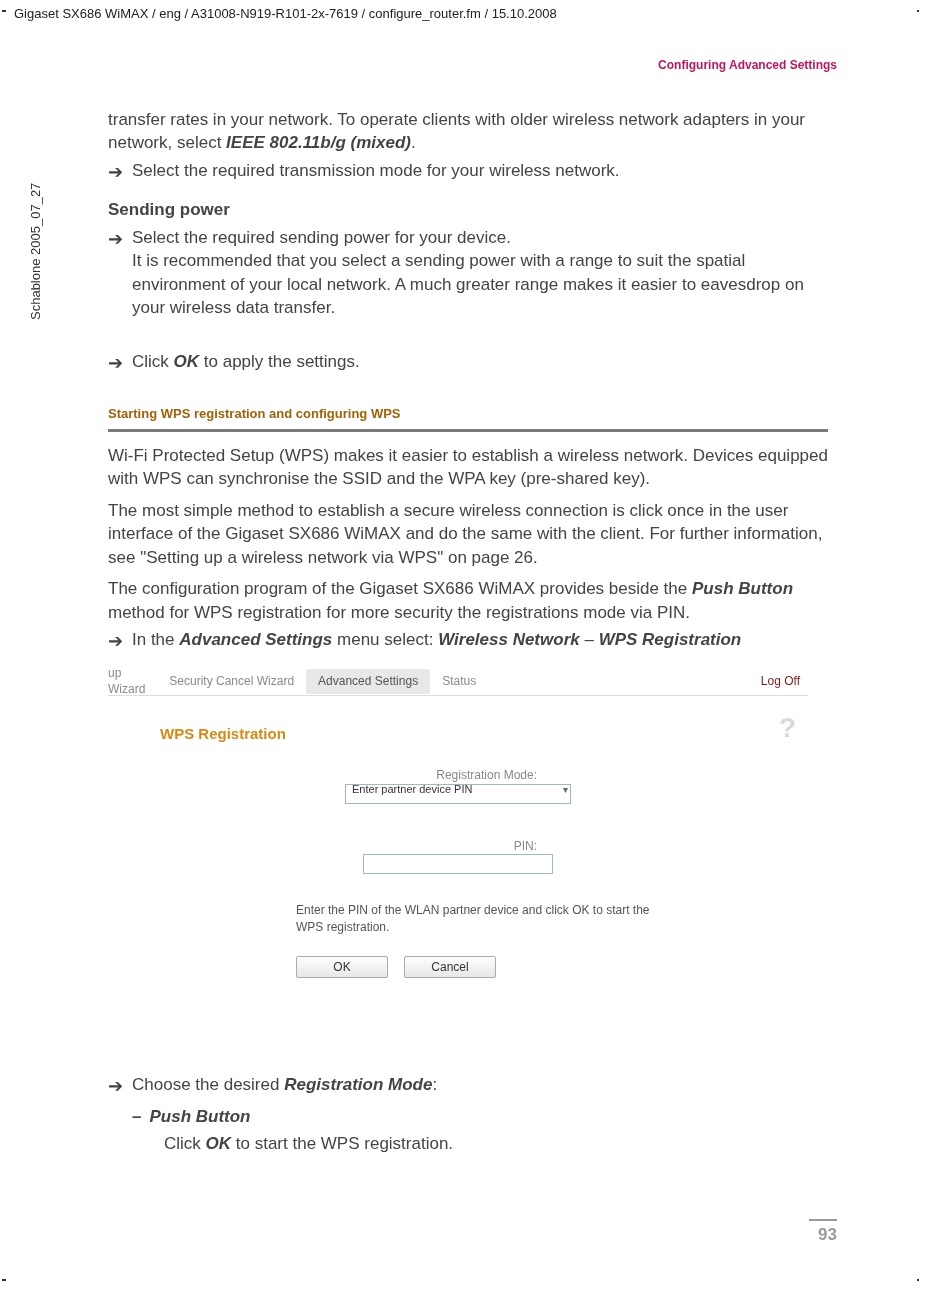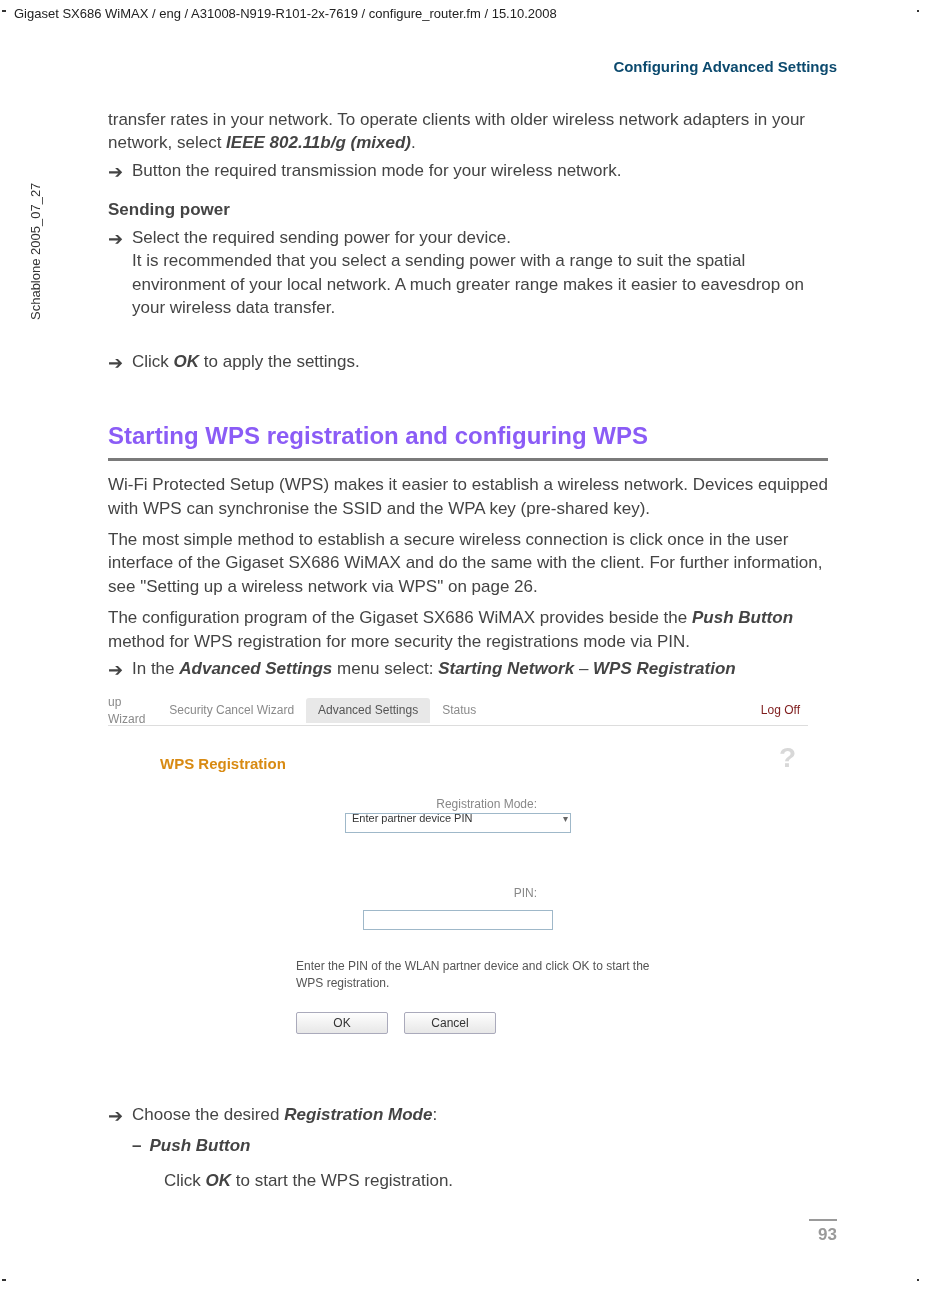--- a/index.html
+++ b/index.html
@@ -38,9 +38,9 @@
     position: absolute;
     top: 58px;
     right: 96px;
-    font-size: 15px;
+    font-size: 12px;
     font-weight: 600;
-    color: #0c4a6e;
+    color: #be185d;
   }
 
   .content {

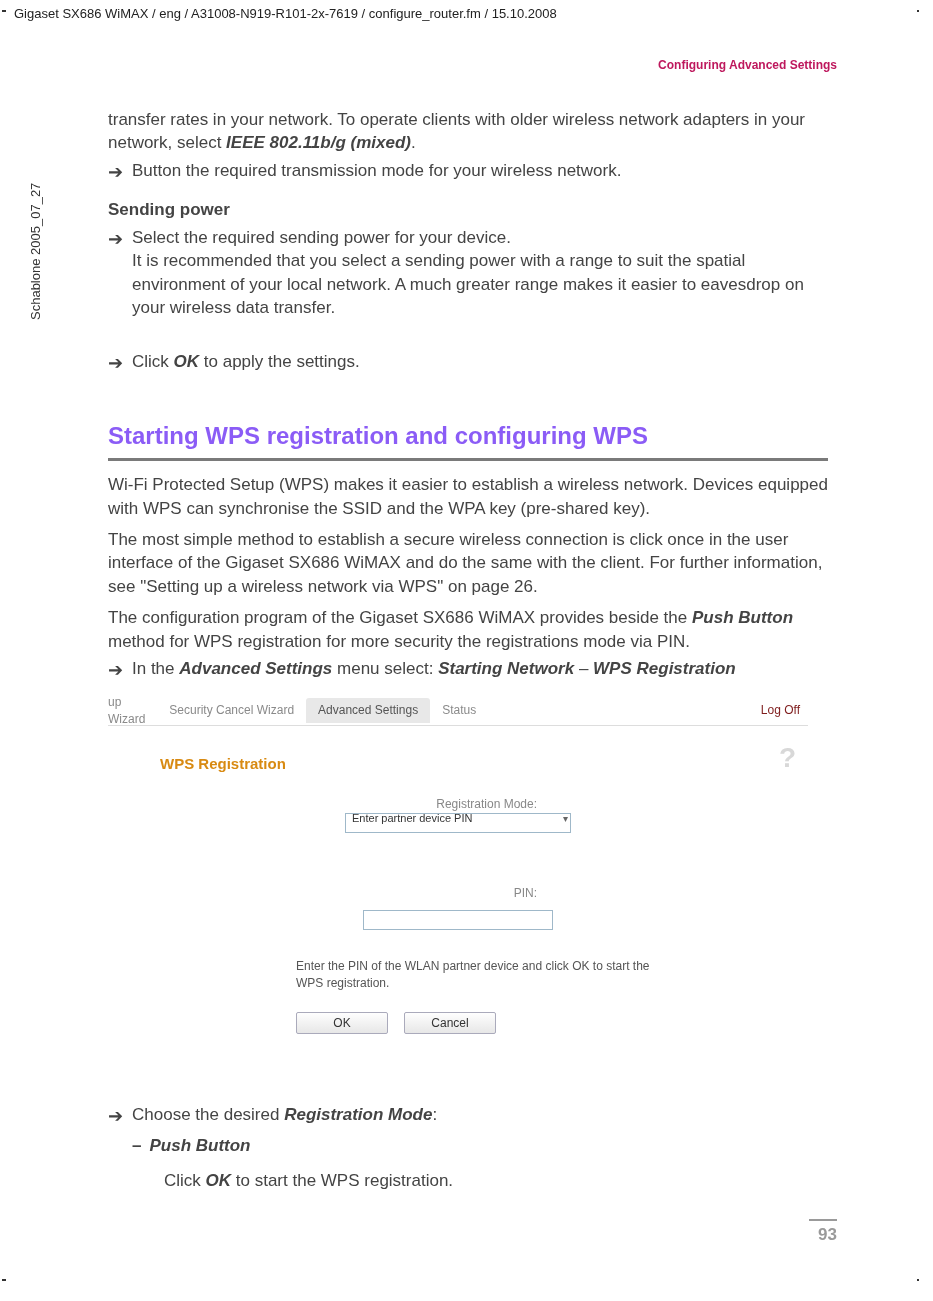--- a/index.html
+++ b/index.html
@@ -185,7 +185,7 @@
 
   <div class="arrow-row">
     <div class="arrow">➔</div>
-    <div class="txt">Button the required transmission mode for your wireless network.</div>
+    <div class="txt">Select the required transmission mode for your wireless network.</div>
   </div>
 
   <span class="sect-strong">Sending power</span>

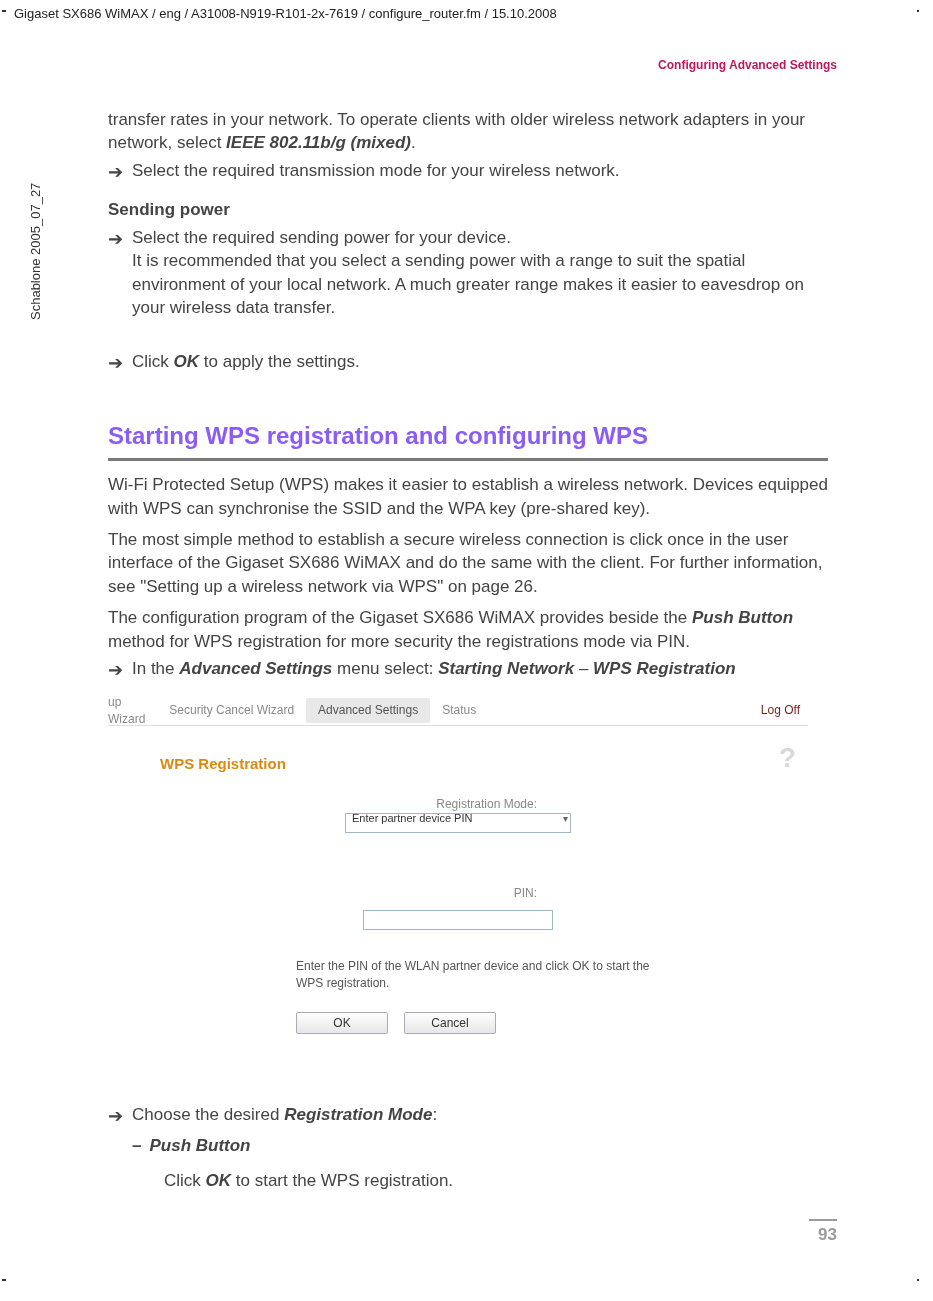--- a/index.html
+++ b/index.html
@@ -68,10 +68,10 @@
 
   .h2-wps {
     font-weight: 700;
-    font-size: 24px;
-    margin-top: 44px;
+    font-size: 13px;
+    margin-top: 30px;
     margin-bottom: 6px;
-    color: #8b5cf6;
+    color: #a16207;
   }
   .hr-wps {
     border: none;

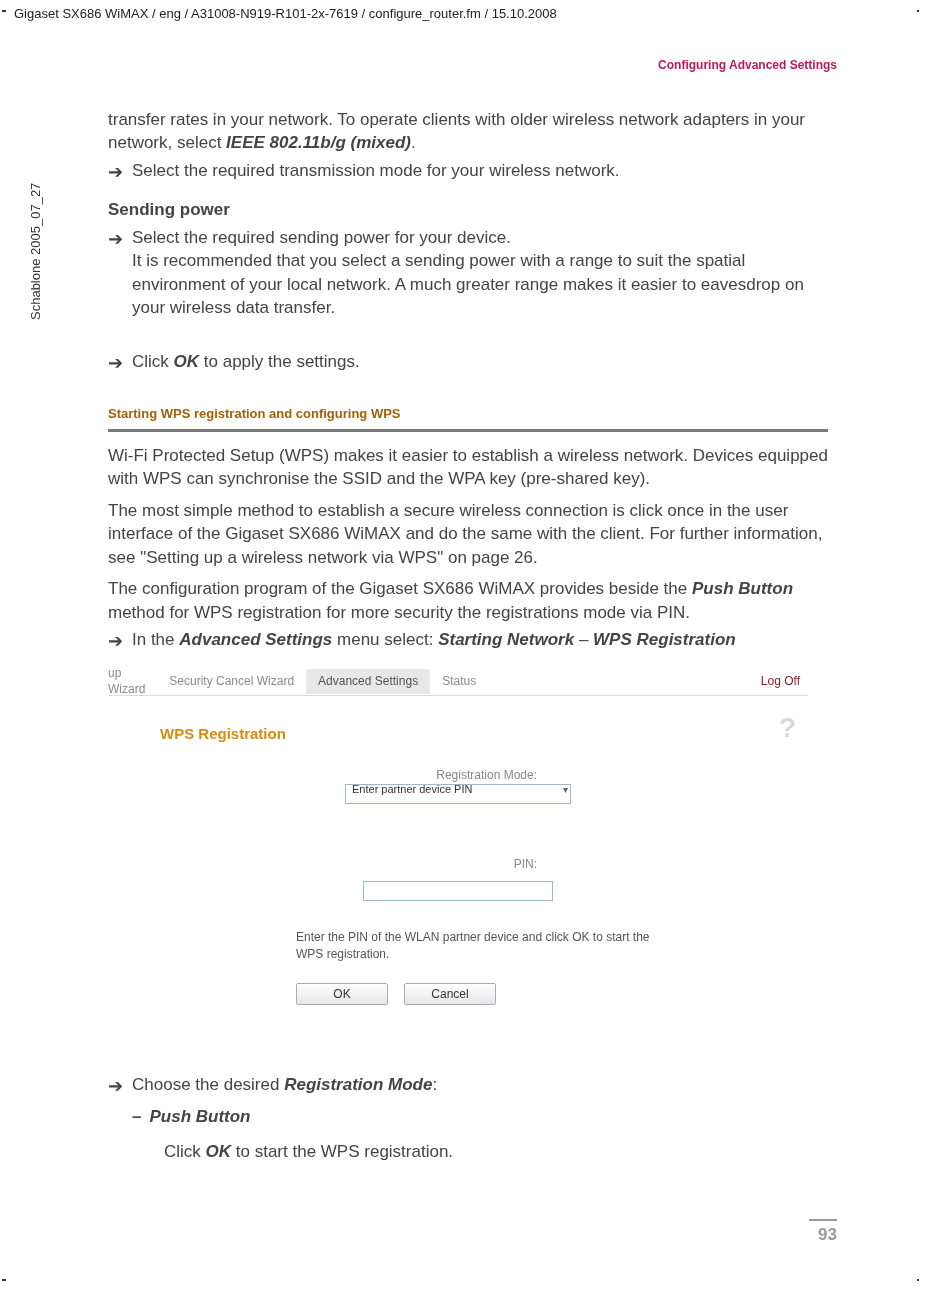--- a/index.html
+++ b/index.html
@@ -217,7 +217,7 @@
   <div class="arrow-row">
     <div class="arrow">➔</div>
     <div class="txt">
-      <span>In the </span><span class="bold">Advanced Settings</span><span> menu select: </span><span class="bold">Starting Network</span><span> – </span><span class="bold">WPS Registration</span>
+      <span>In the </span><span class="bold">Advanced Settings</span><span> menu select: </span><span class="bold">Wireless Network</span><span> – </span><span class="bold">WPS Registration</span>
     </div>
   </div>
 

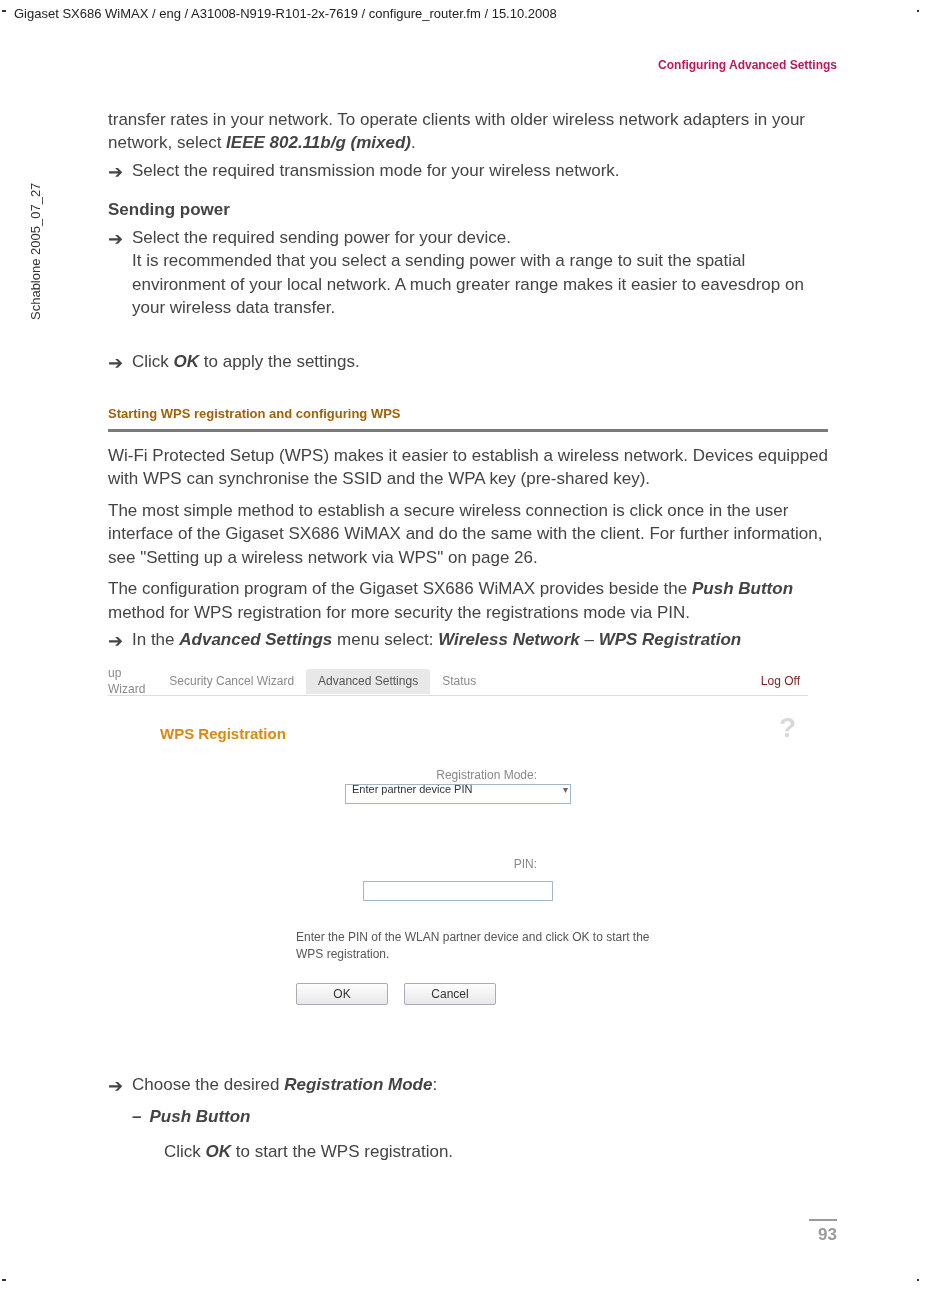--- a/index.html
+++ b/index.html
@@ -242,7 +242,7 @@
       </div>
     </div>
 
-    <div class="form-row lbl-right" style="margin-top:52px;gap:9px;">
+    <div class="form-row lbl-right" style="margin-top:34px;">
       <div class="lbl">PIN:</div>
       <div class="textish"></div>
     </div>

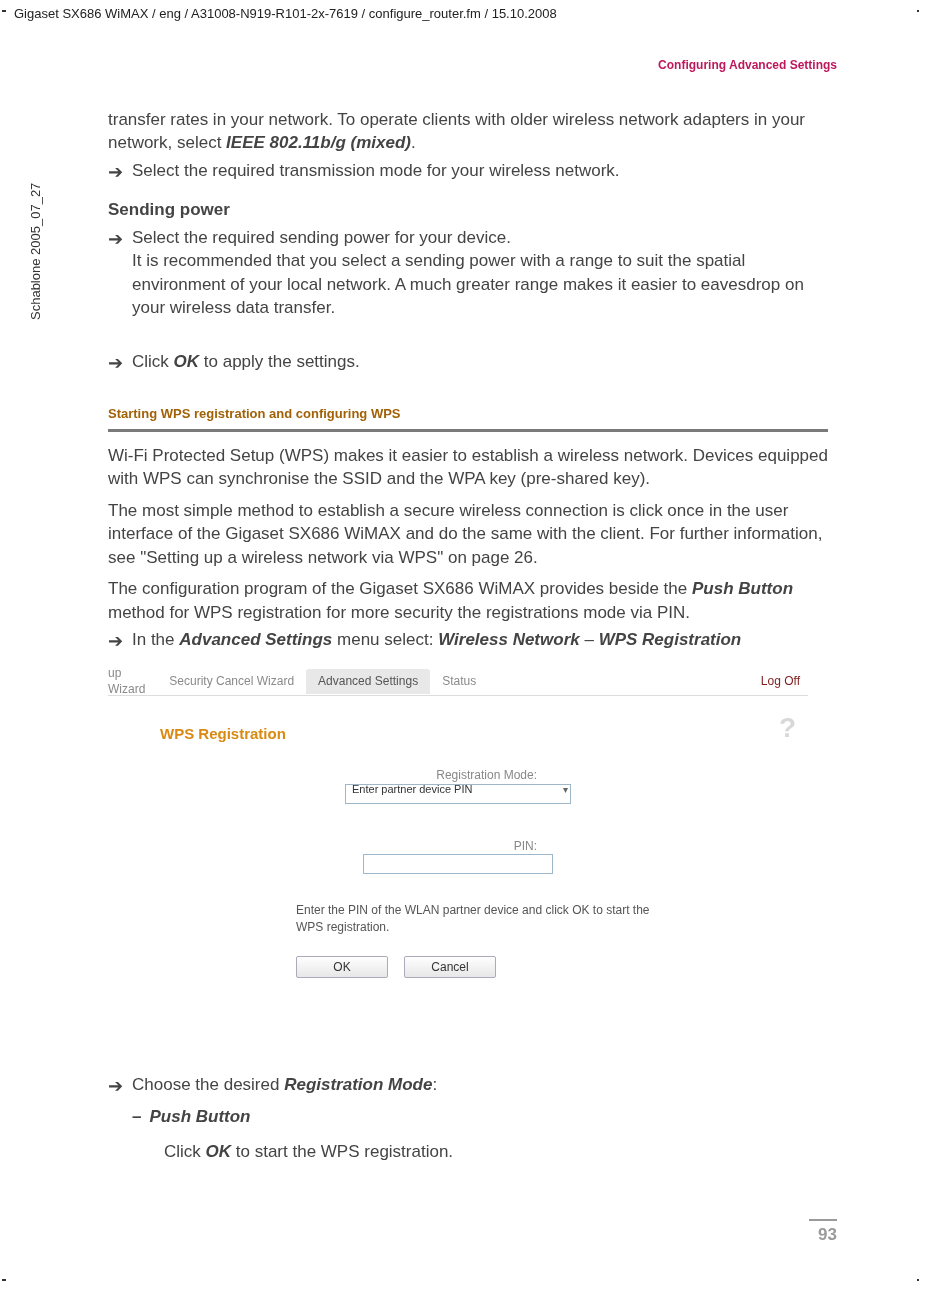--- a/index.html
+++ b/index.html
@@ -147,7 +147,7 @@
   .dash-row .dash { flex:0 0 24px; padding-left: 24px;}
   .dash-row .dash::before { content: "–"; font-weight:700;}
   .dash-row .txt { flex:1; padding-left: 8px;}
-  .sub-indent { padding-left: 56px; margin-top:12px;}
+  .sub-indent { padding-left: 56px; margin-top:4px;}
 
   .page-num {
     position:absolute;

